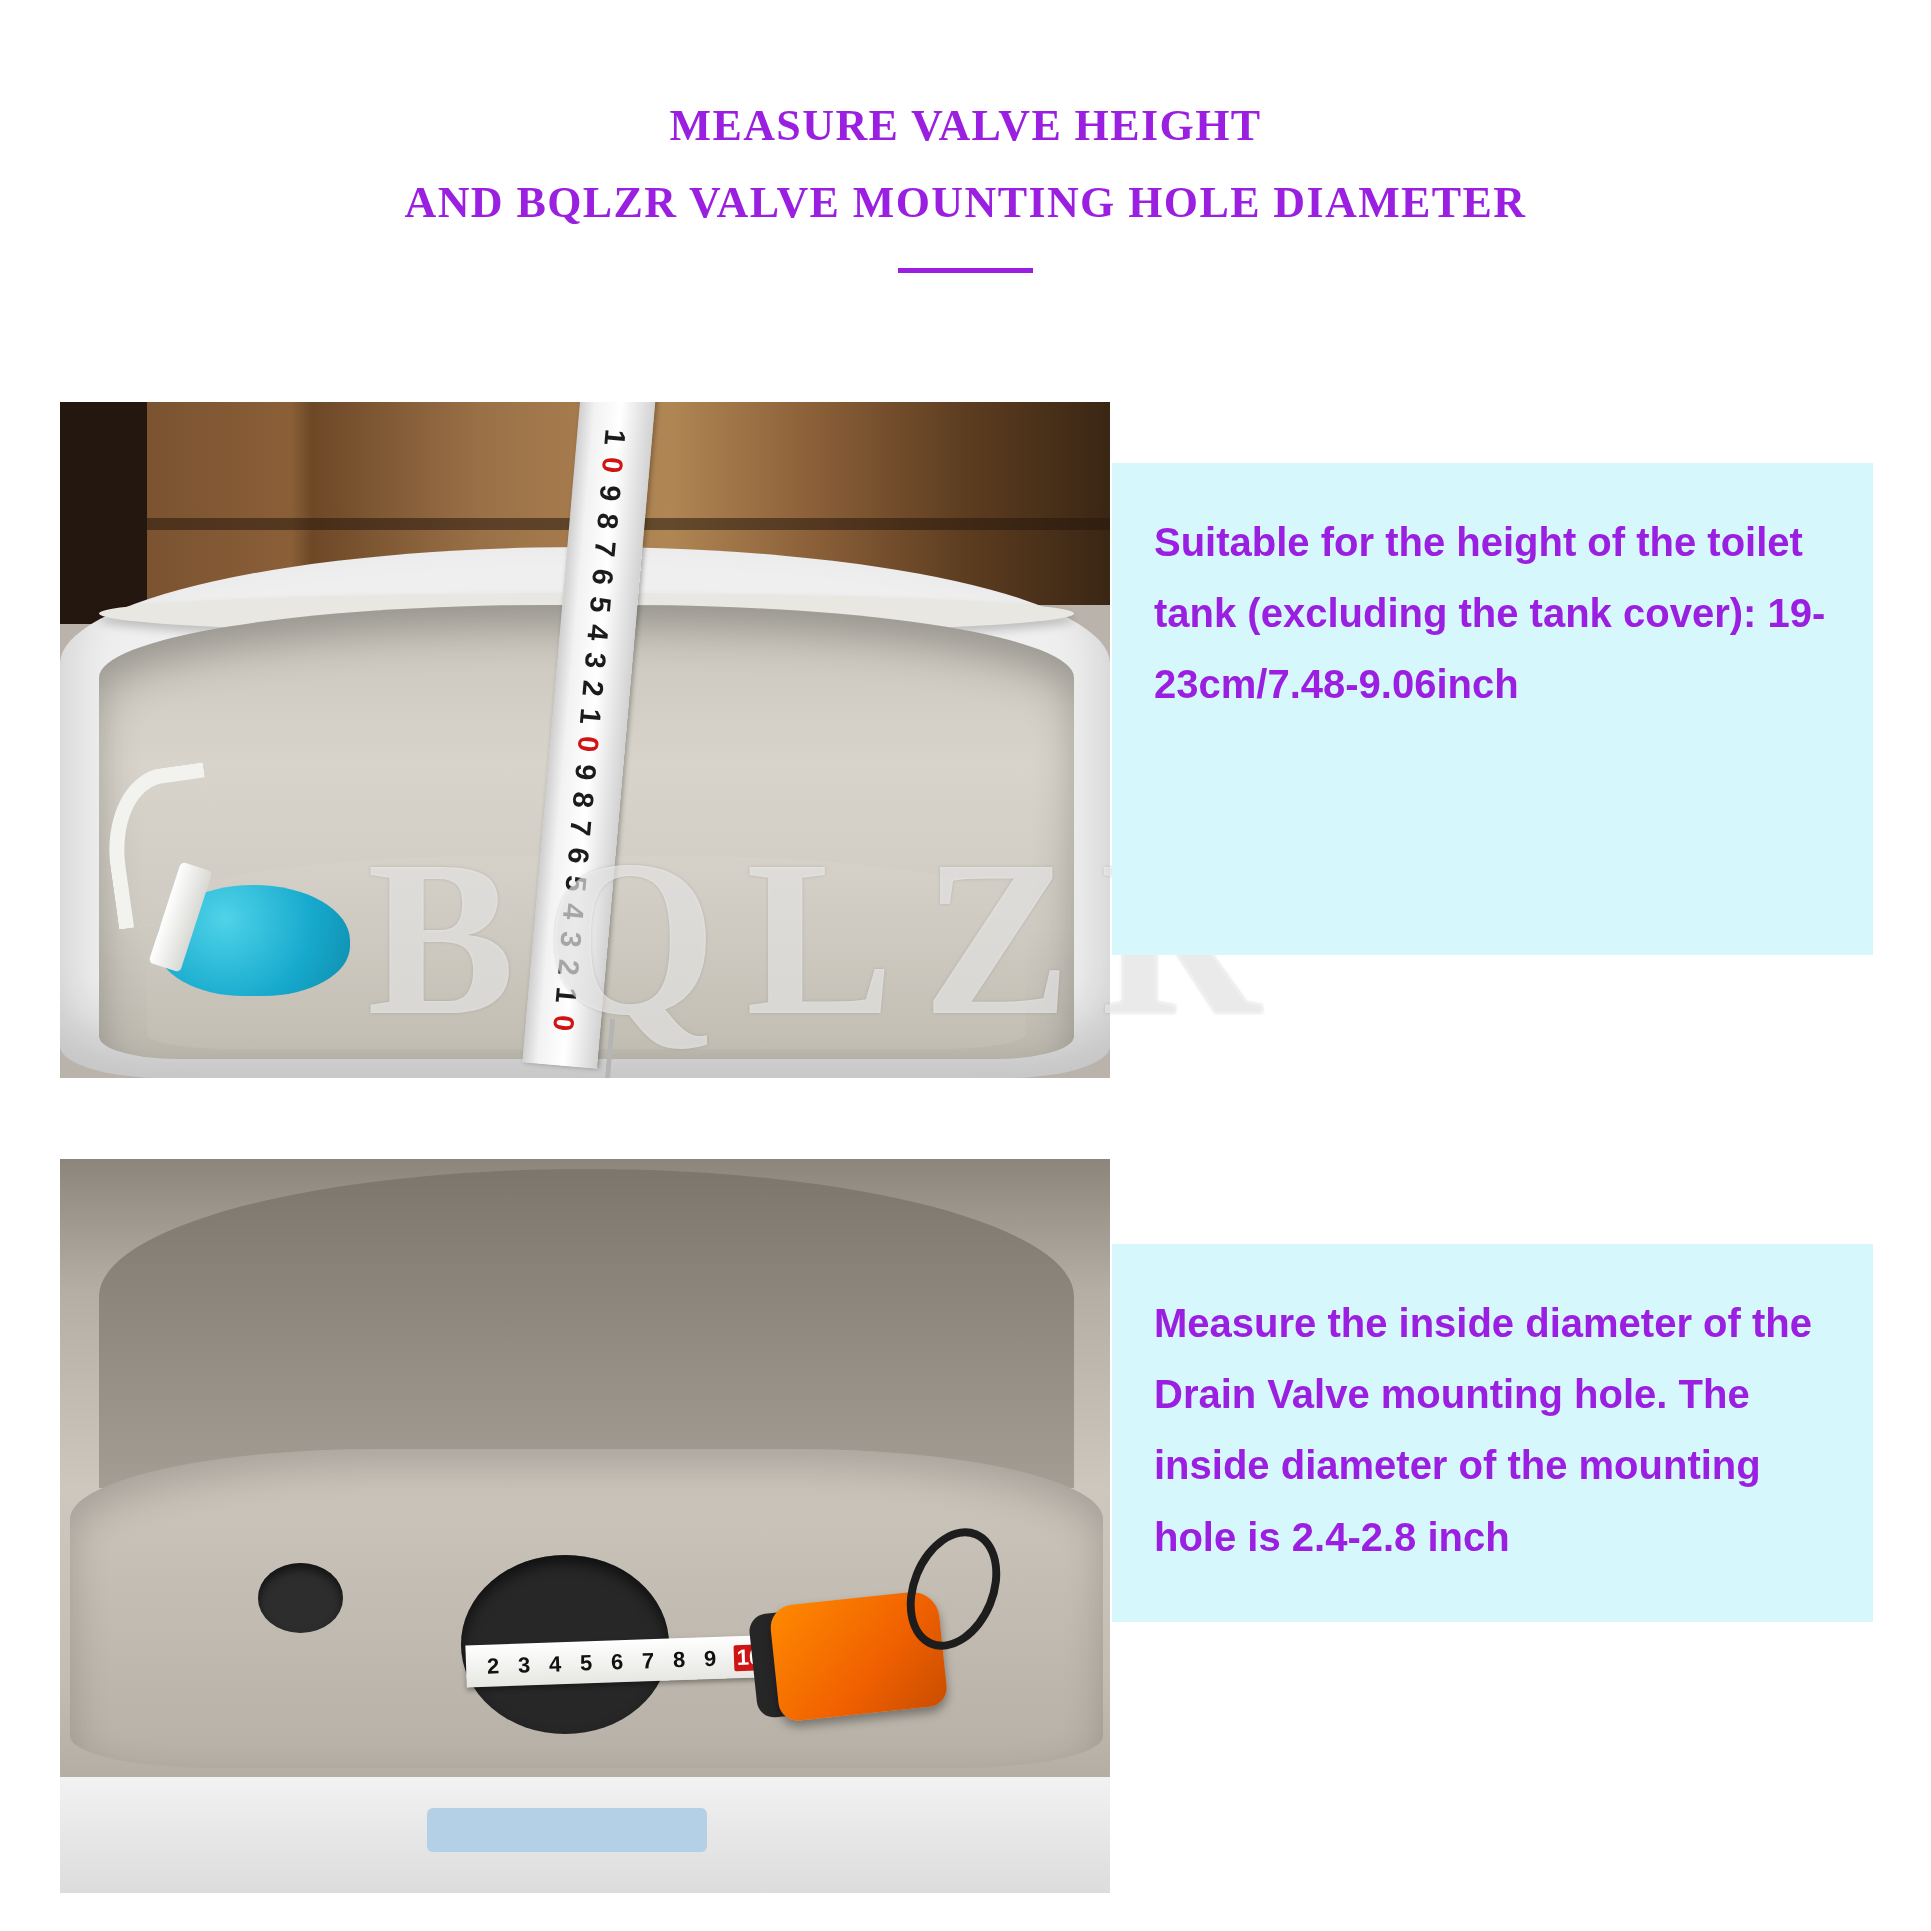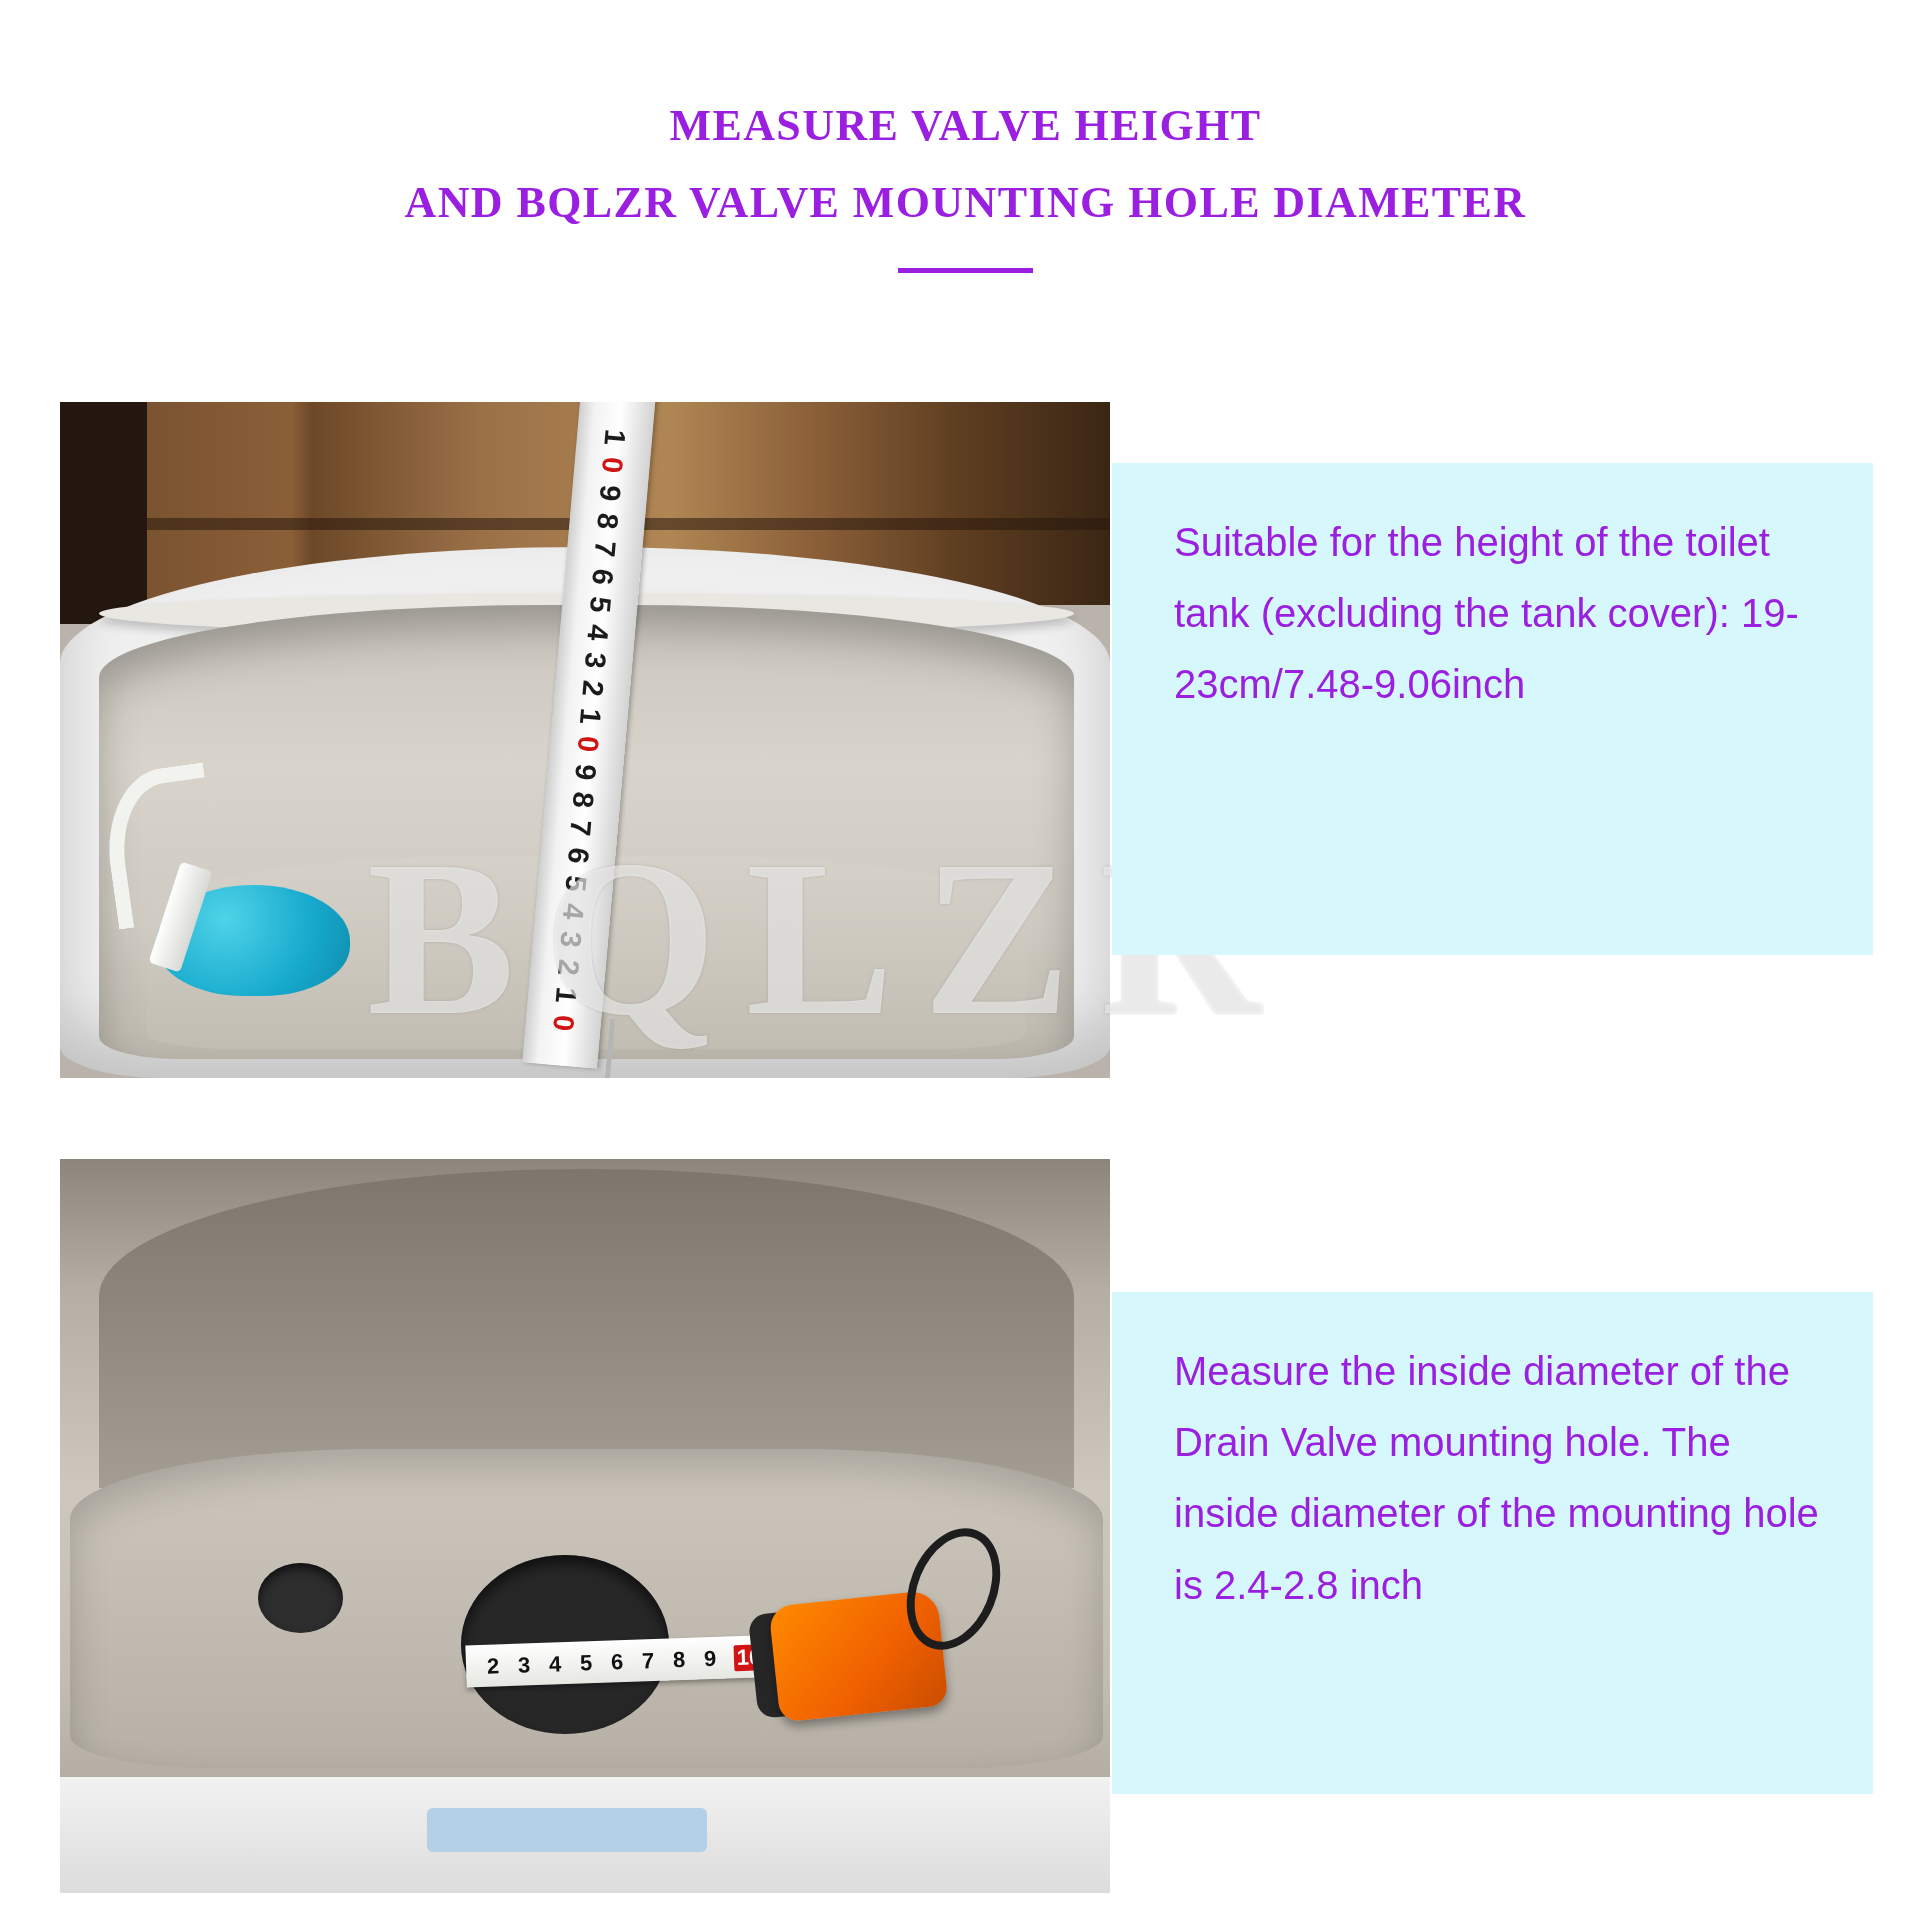--- a/index.html
+++ b/index.html
@@ -215,7 +215,8 @@
   .panel {
     position: absolute;
     background: #d6f7fb;
-    padding: 44px 42px 37px 62px;
+    padding: 44px 42px 37px 42px;
+    font-weight: bold;
   }
   .panel-1 { left: 1112px; top: 463px; width: 761px; height: 492px; }
   .panel-2 { left: 1112px; top: 1292px; width: 761px; height: 502px; }

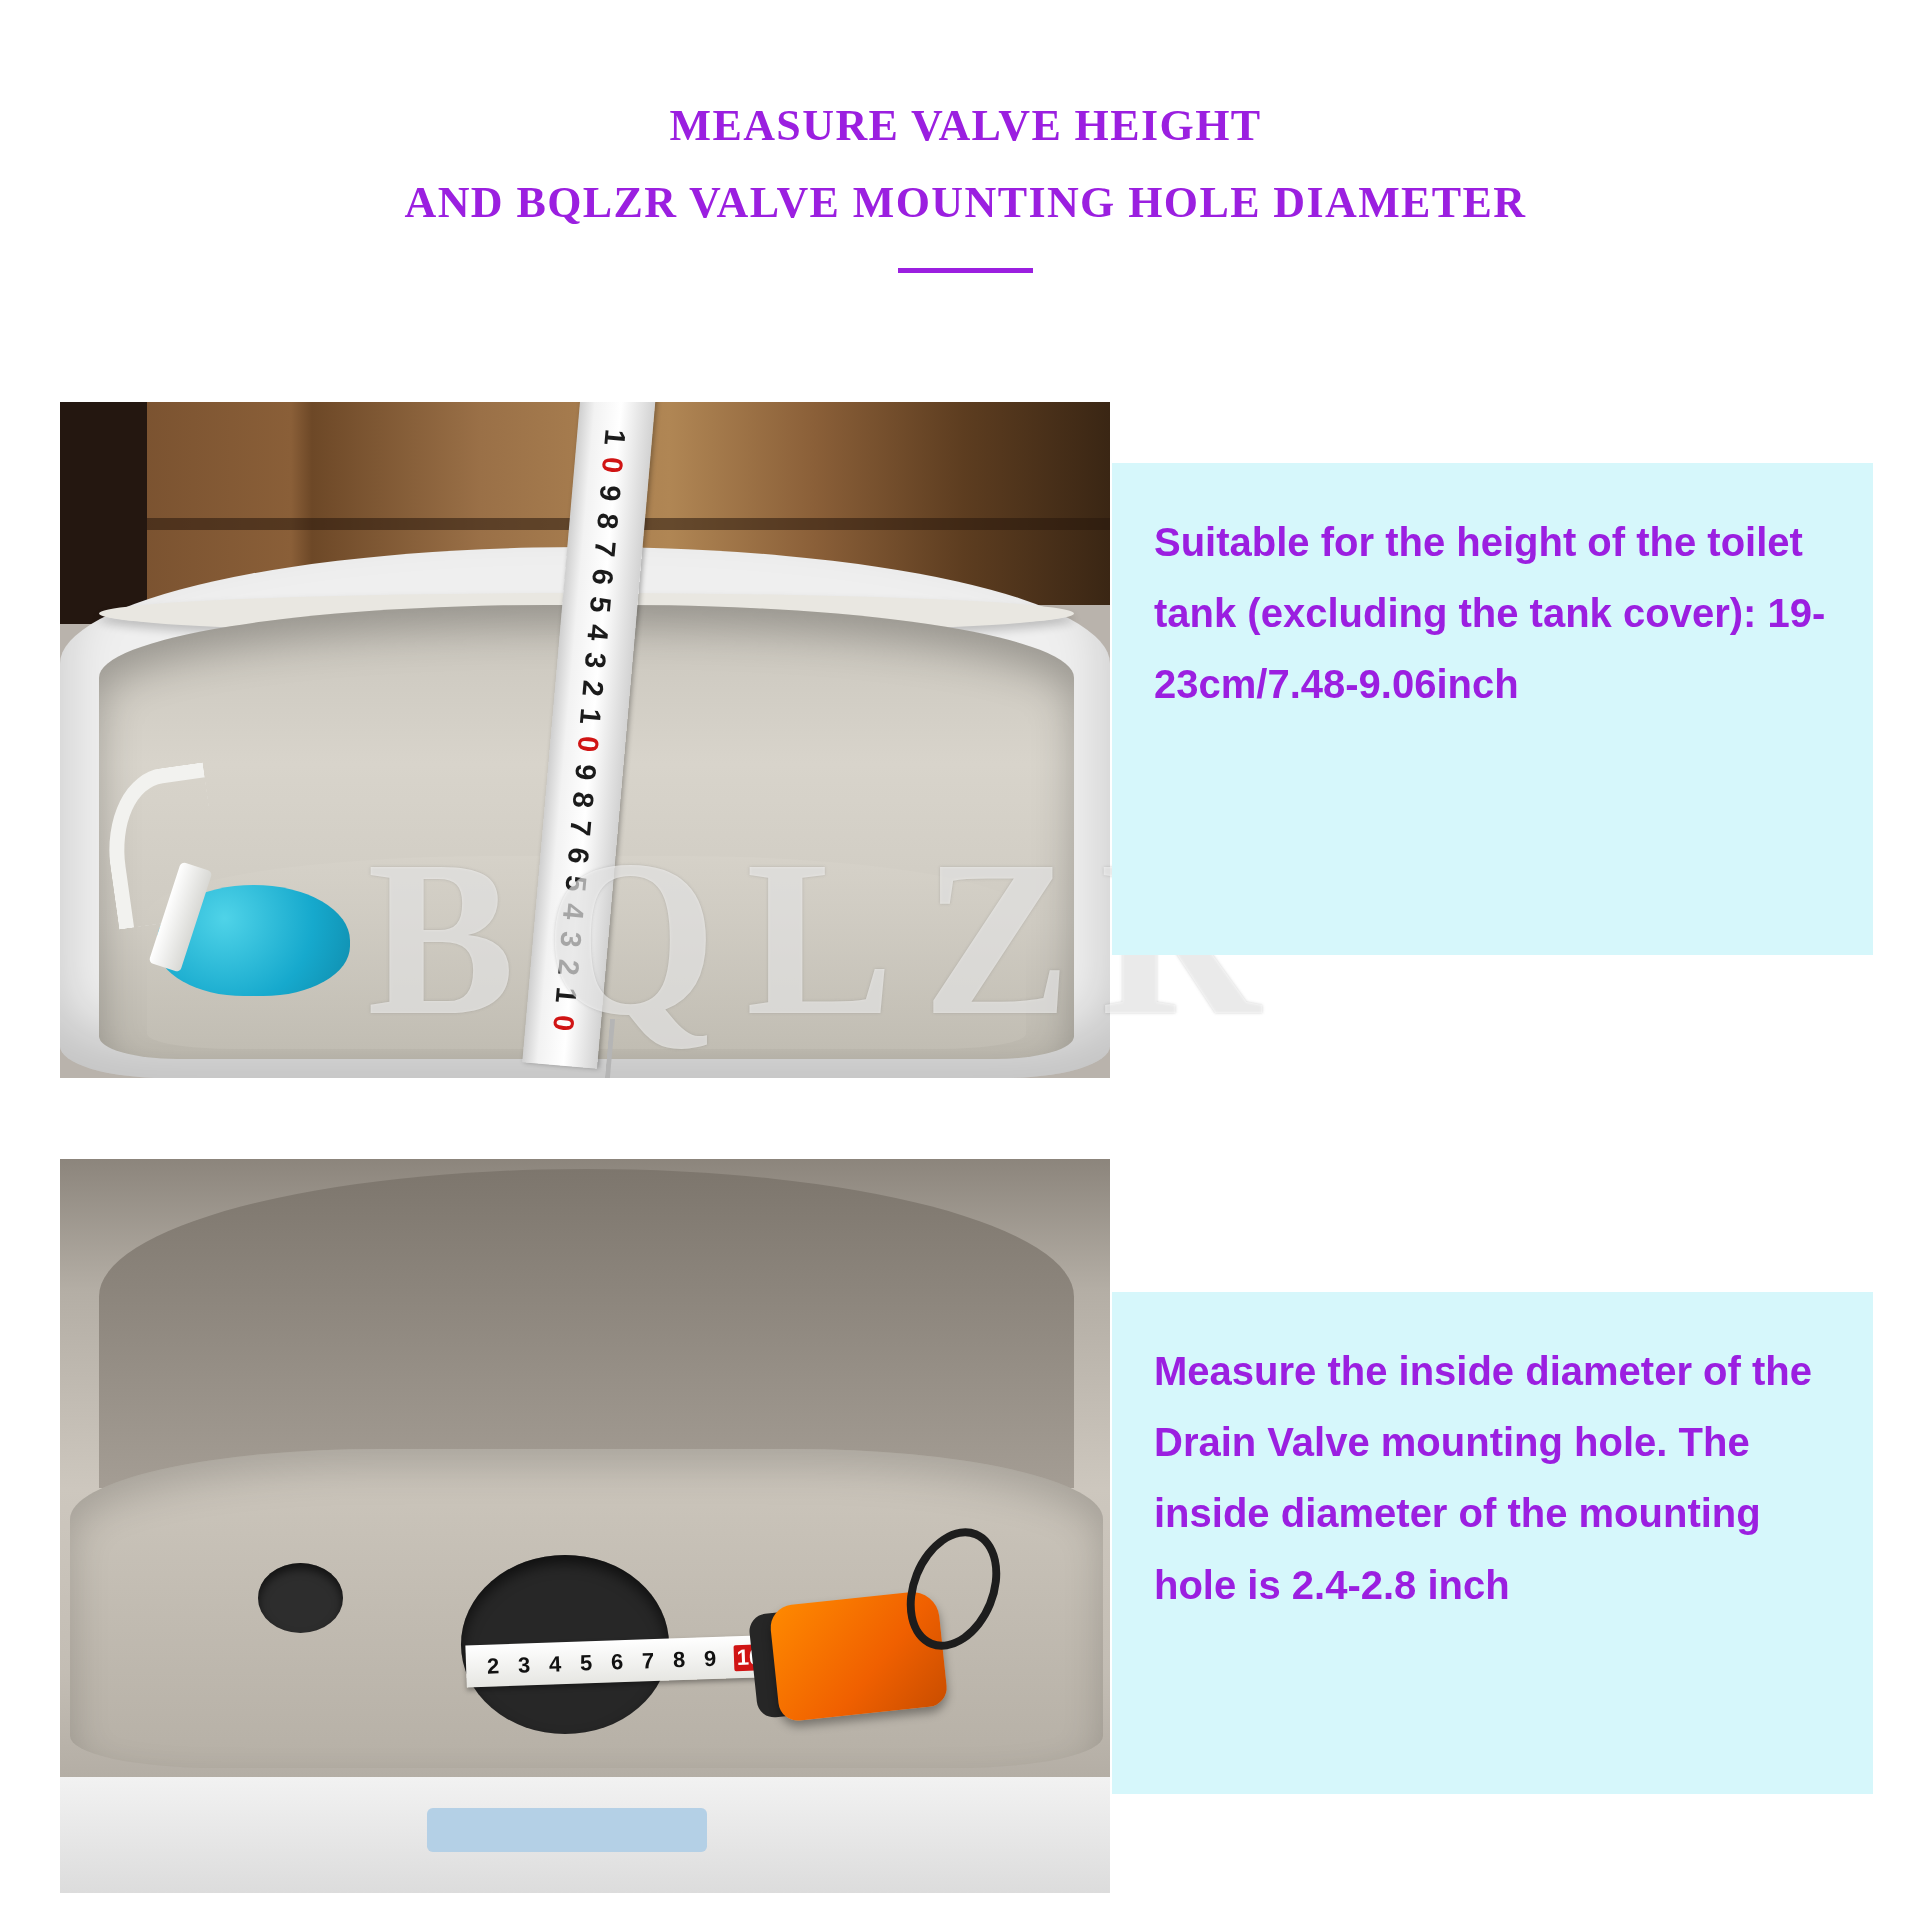--- a/index.html
+++ b/index.html
@@ -219,7 +219,7 @@
     font-weight: bold;
   }
   .panel-1 { left: 1112px; top: 463px; width: 761px; height: 492px; }
-  .panel-2 { left: 1112px; top: 1292px; width: 761px; height: 502px; }
+  .panel-2 { left: 1112px; top: 1244px; width: 761px; height: 378px; }
   .panel p {
     margin: 0;
     color: #9b1fe0;

